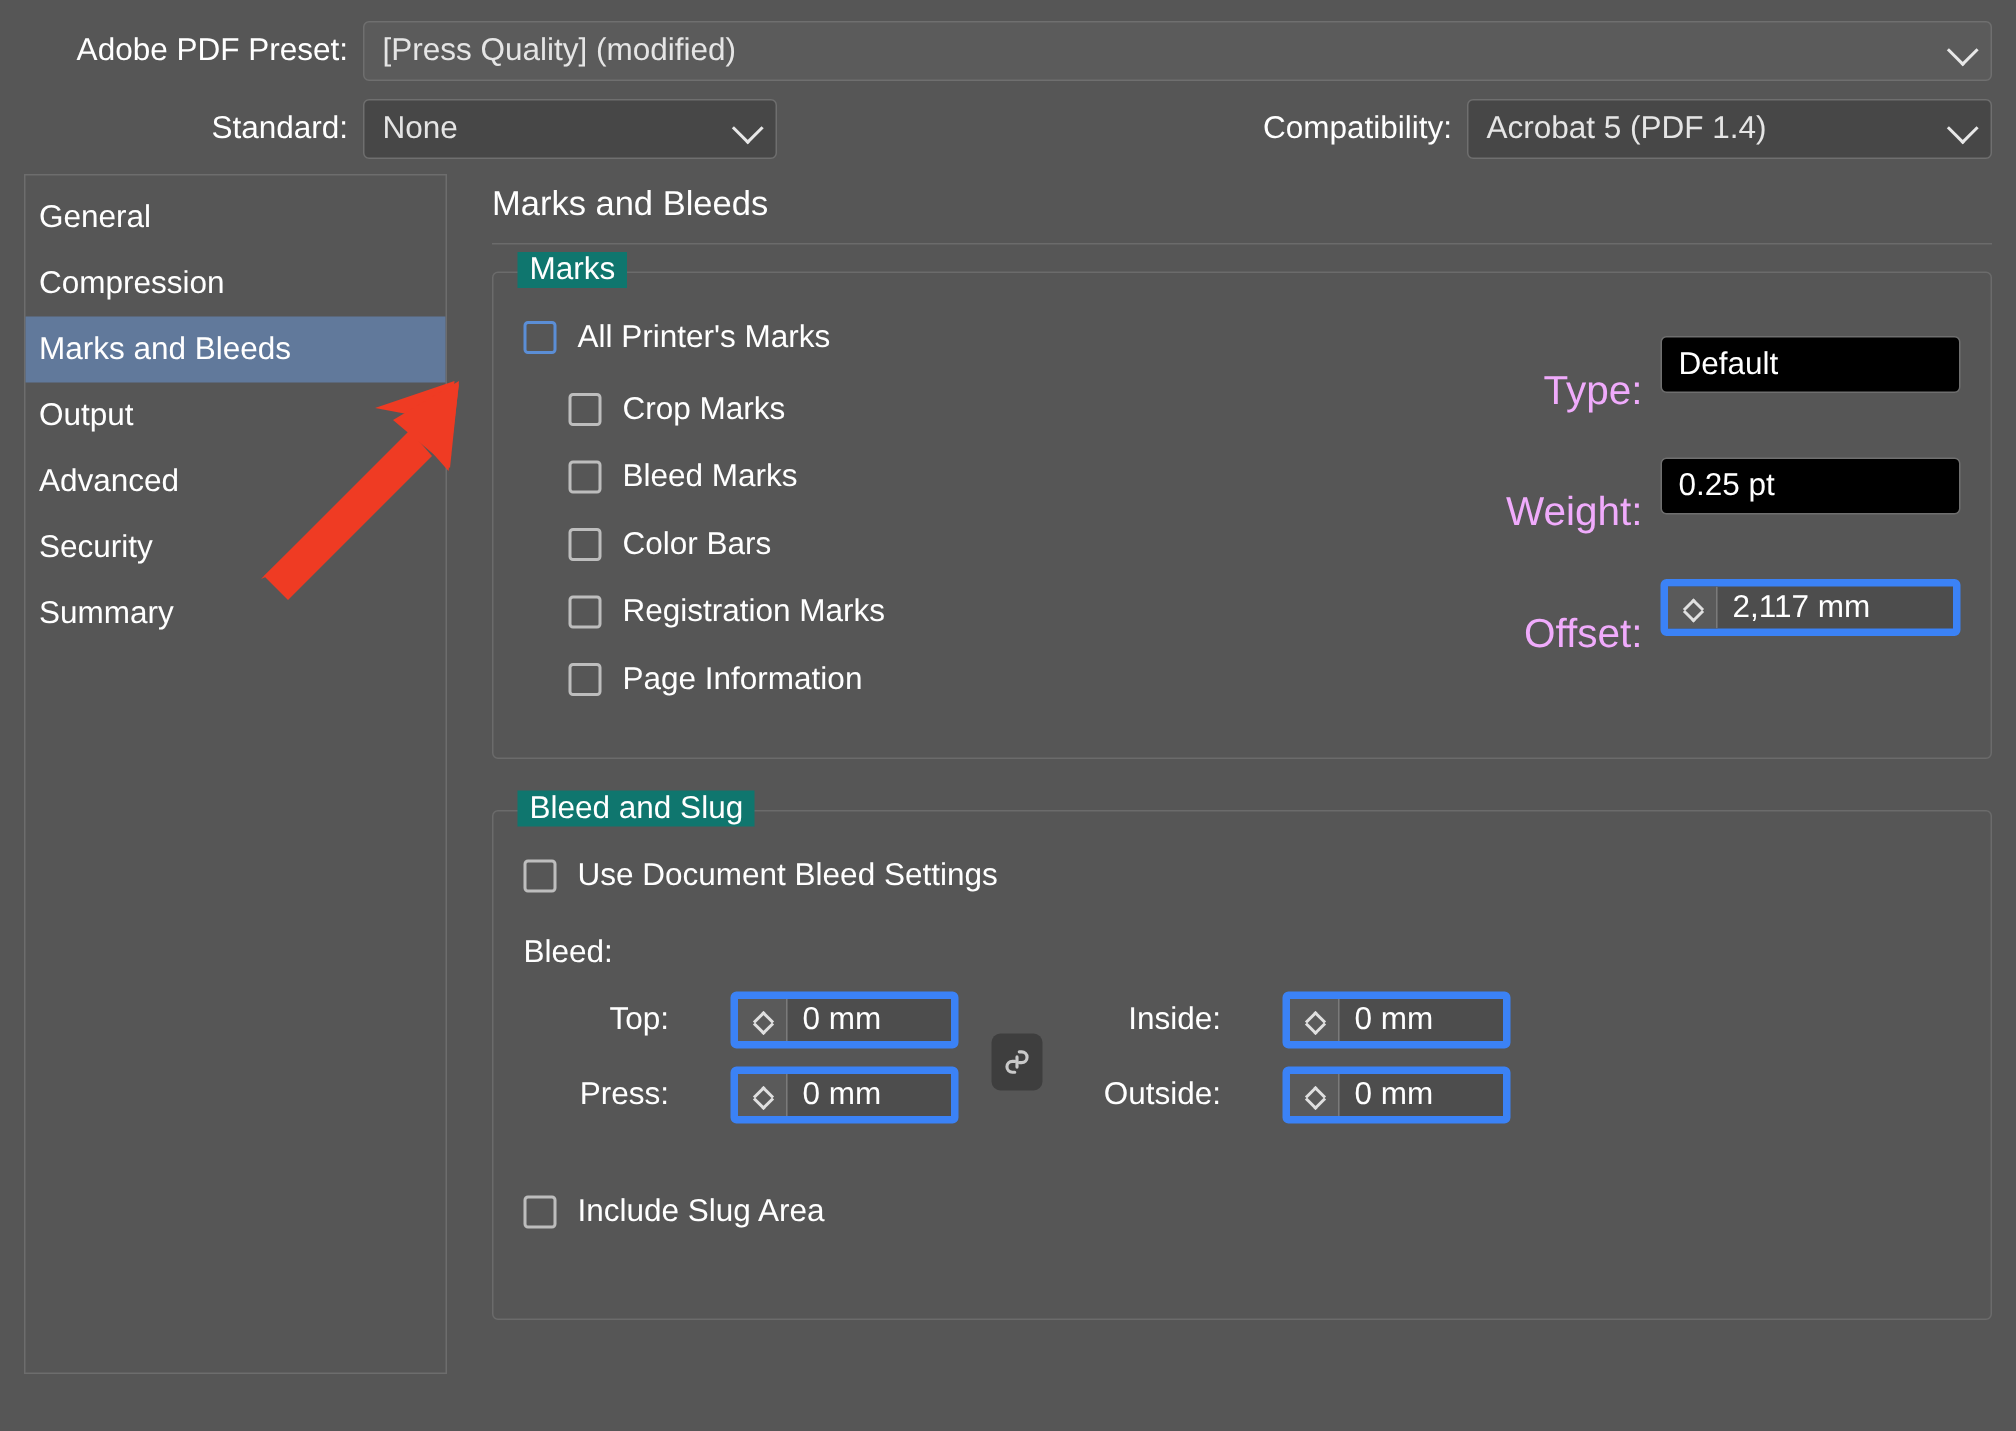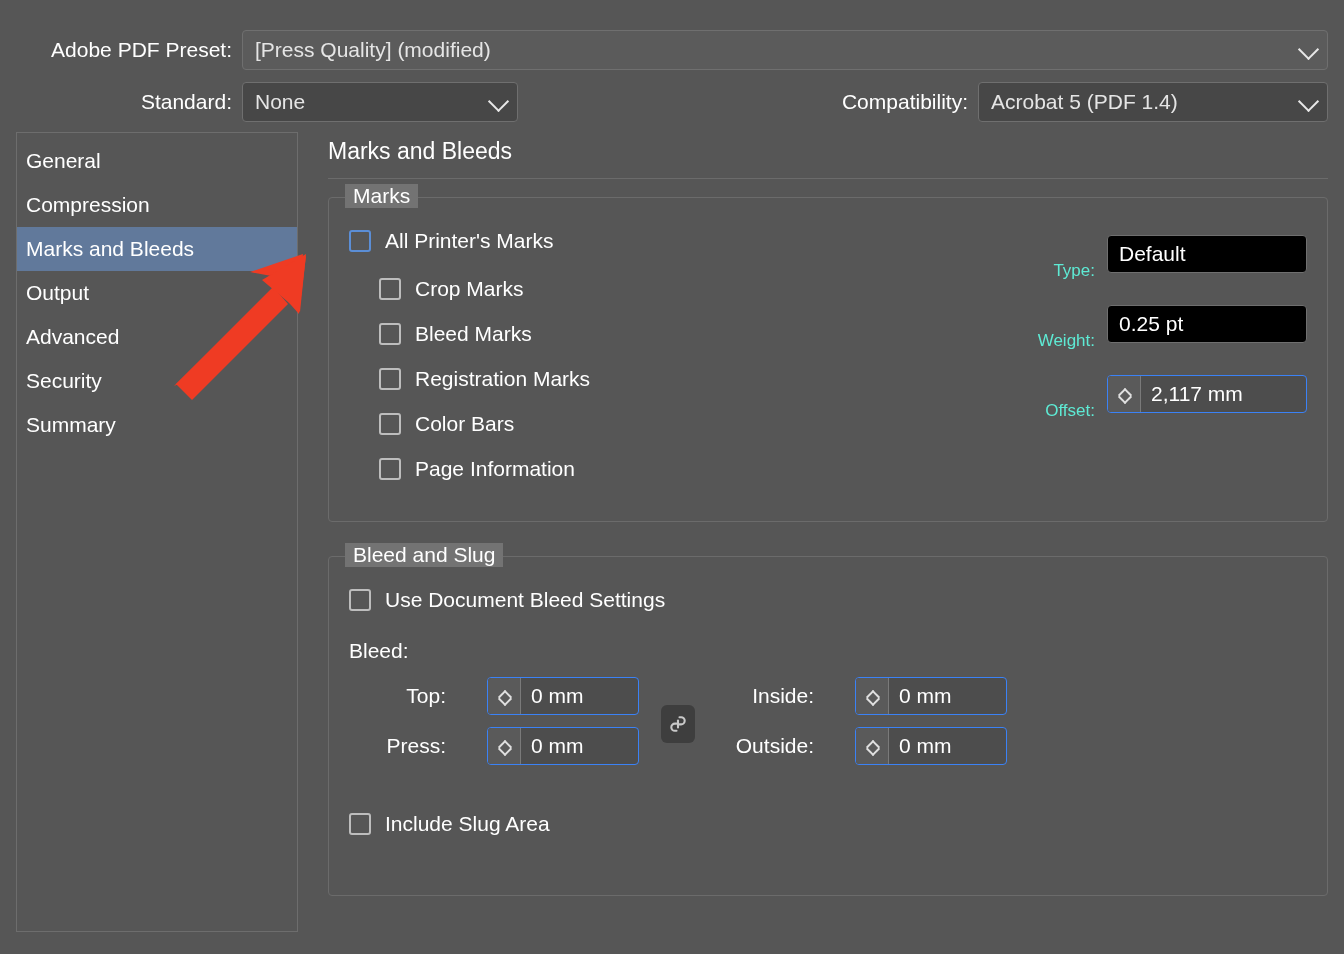--- a/index.html
+++ b/index.html
@@ -21,7 +21,6 @@
   
   .top-area {
     padding: 14px 16px 0 16px;
-    margin-top: 16px;
   }
   .row {
     display: flex;

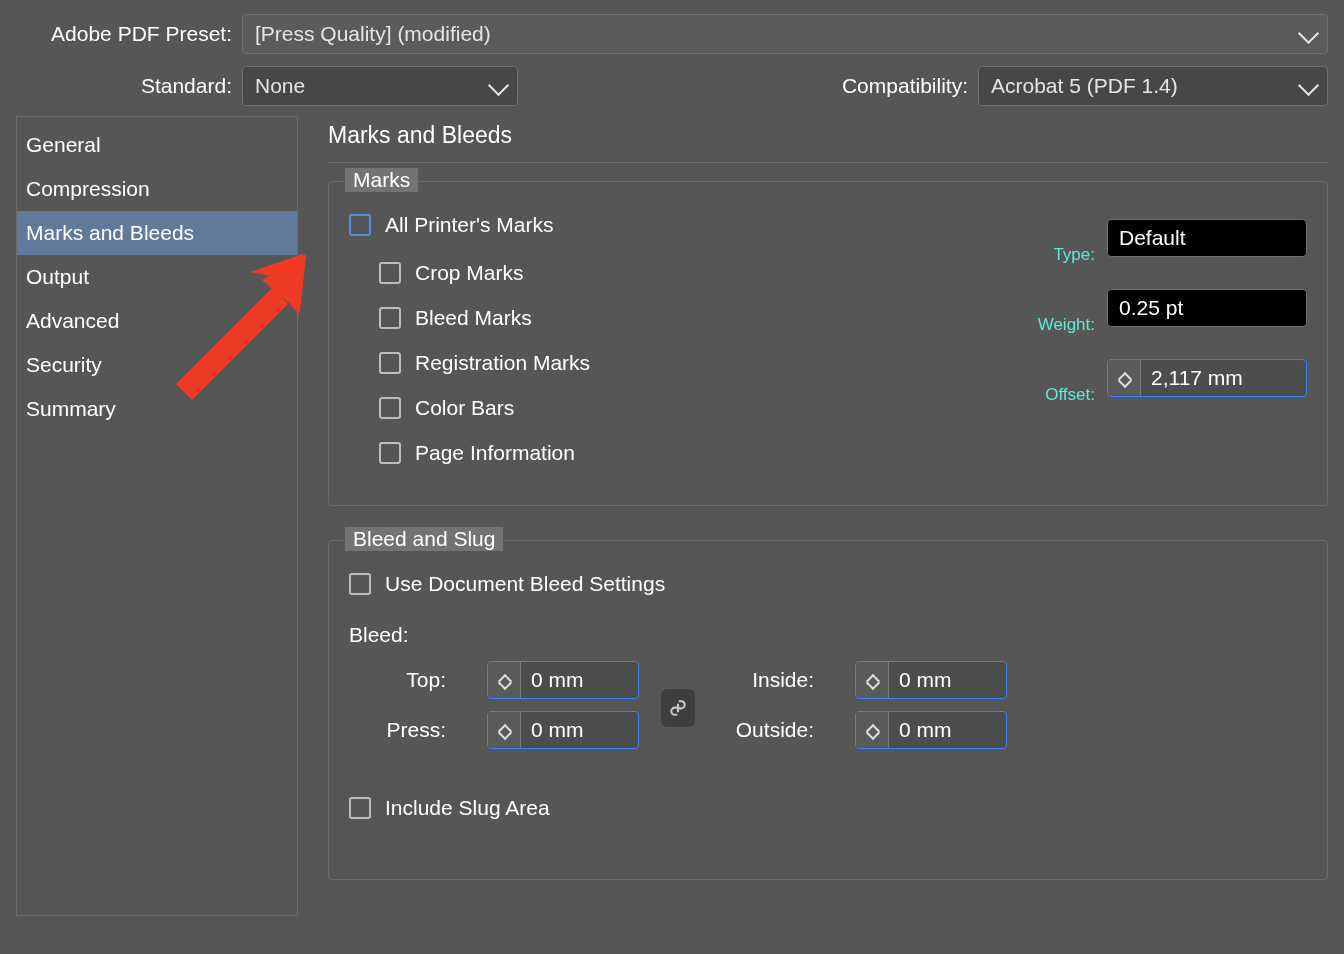--- a/index.html
+++ b/index.html
@@ -137,7 +137,7 @@
     position: absolute;
     top: -14px;
     left: 16px;
-    background: #737373;
+    background: #0f766e;
     padding: 0 8px;
     font-size: 21px;
     color: #ffffff;

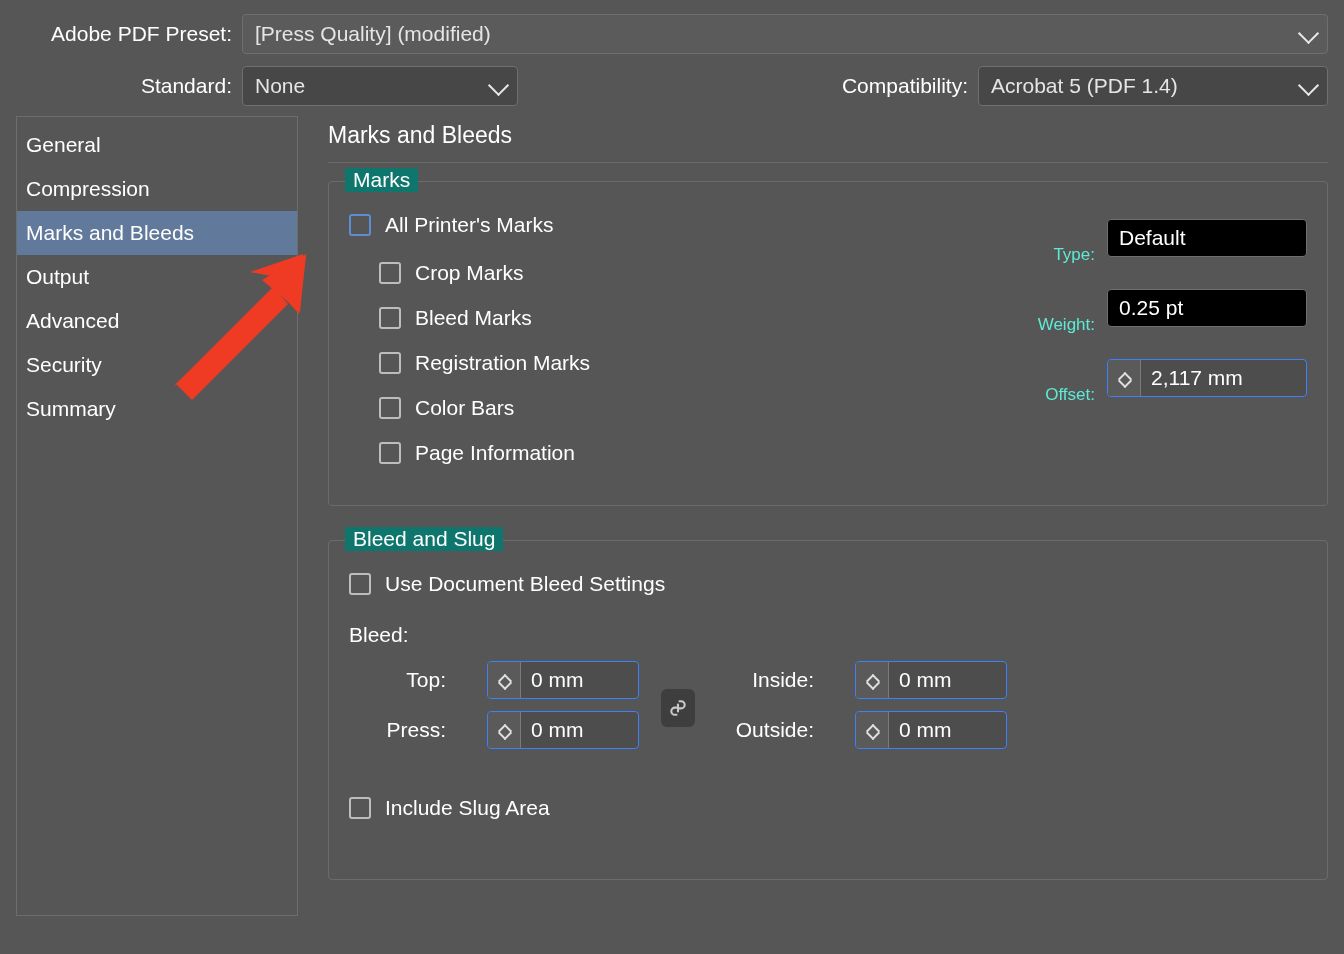--- a/index.html
+++ b/index.html
@@ -189,8 +189,8 @@
     margin-bottom: 15px;
   }
   .ctrl-label {
-    font-size: 17px;
-    color: #5eead4;
+    font-size: 27px;
+    color: #f0abfc;
     margin-right: 12px;
     white-space: nowrap;
     margin-top: 35px;

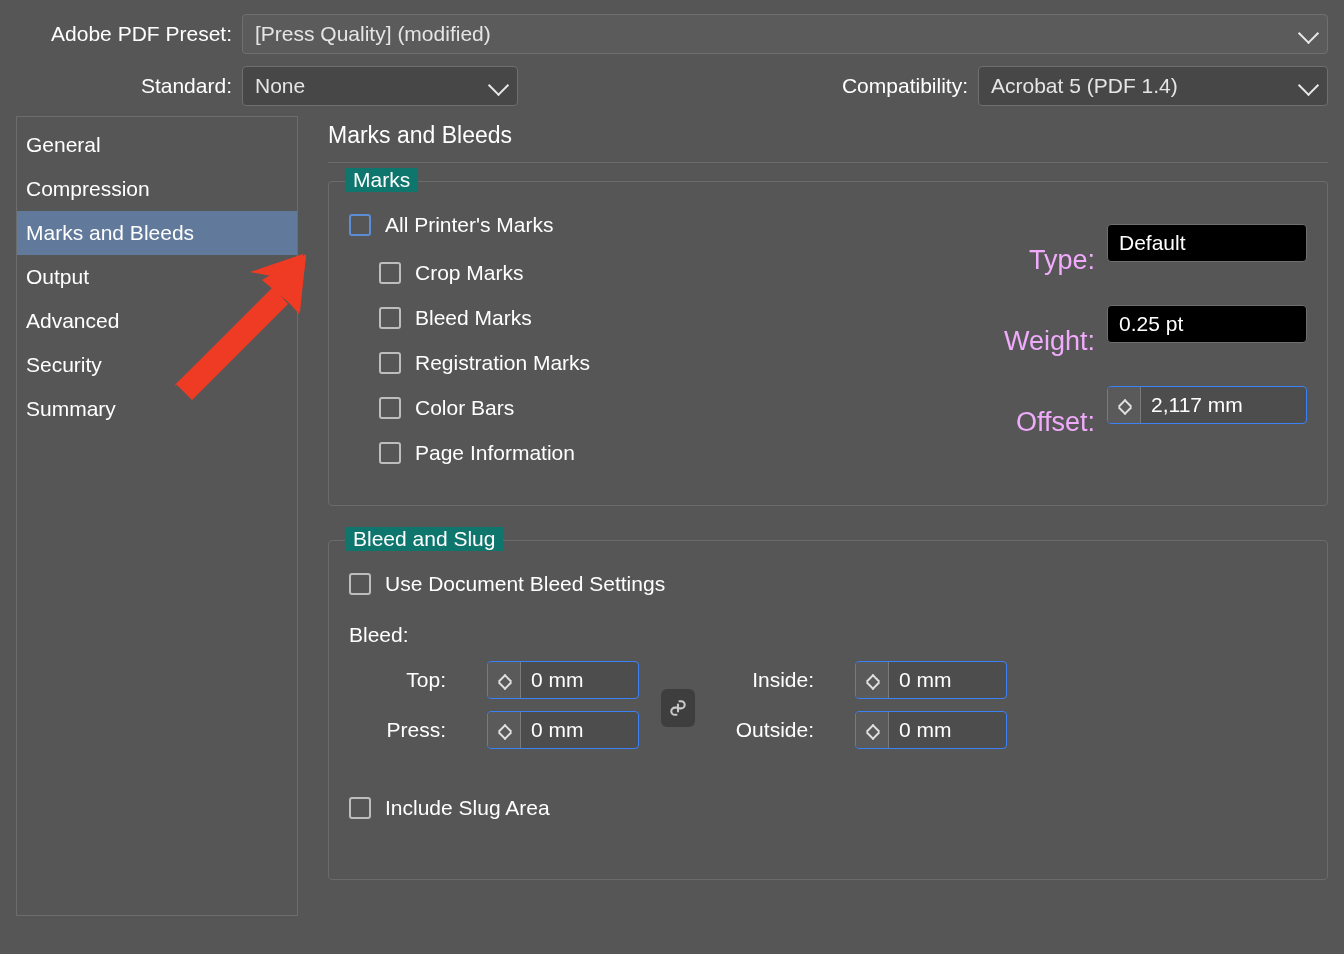--- a/index.html
+++ b/index.html
@@ -400,12 +400,12 @@
 
           <div class="cbrow indent tight">
             <span class="cbox"></span>
-            <span class="cblabel">Registration Marks</span>
+            <span class="cblabel">Color Bars</span>
           </div>
 
           <div class="cbrow indent tight">
             <span class="cbox"></span>
-            <span class="cblabel">Color Bars</span>
+            <span class="cblabel">Registration Marks</span>
           </div>
 
           <div class="cbrow indent tight">

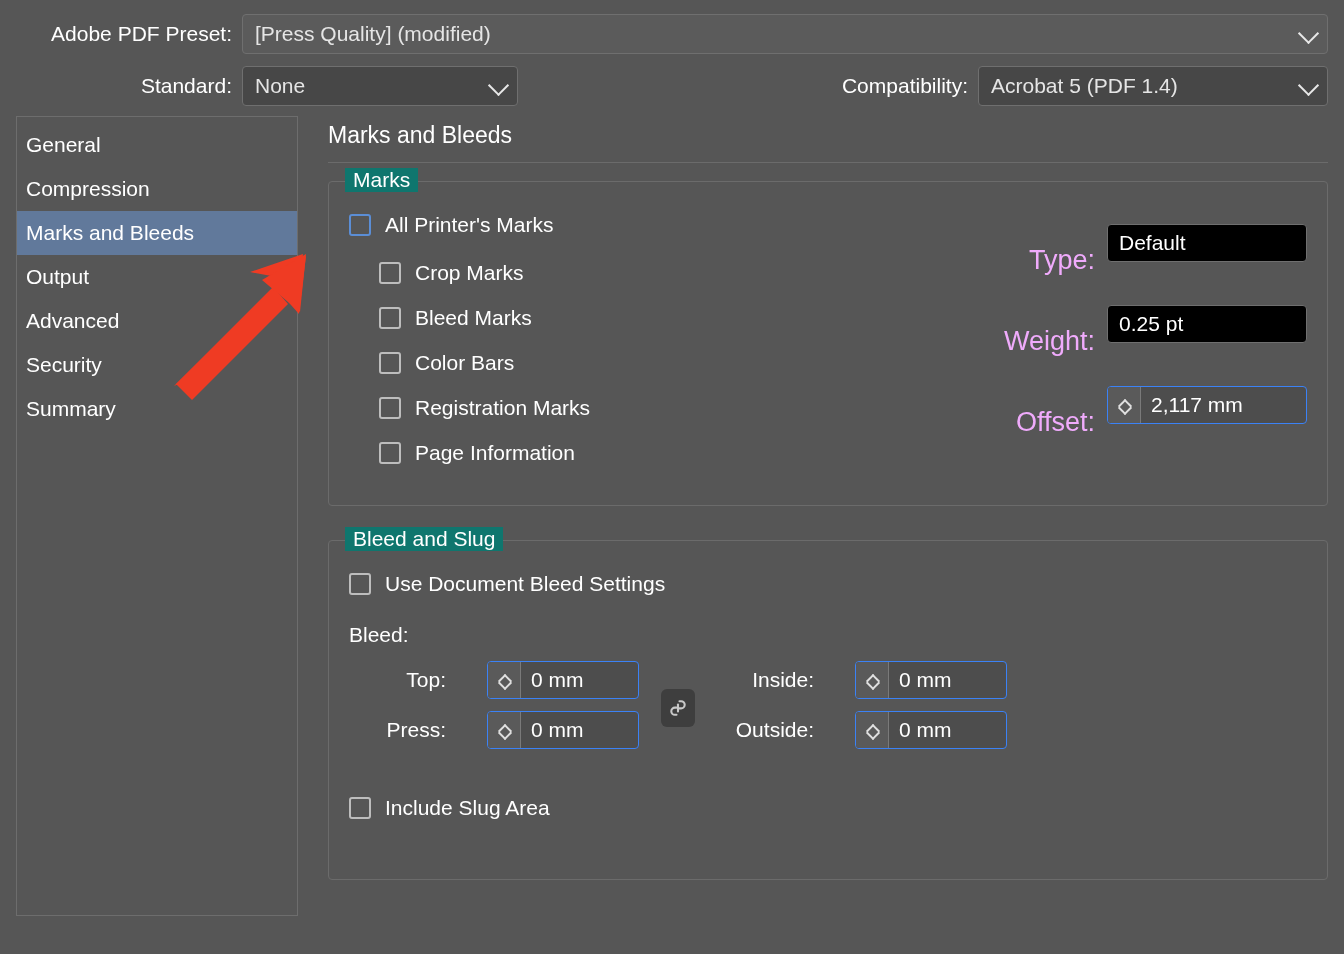--- a/index.html
+++ b/index.html
@@ -215,7 +215,7 @@
     display: flex;
     box-sizing: border-box;
     height: 38px;
-    border: 1px solid #3b82f6;
+    border: 5px solid #3b82f6;
     border-radius: 4px;
     background: #4d4d4d;
     overflow: hidden;

